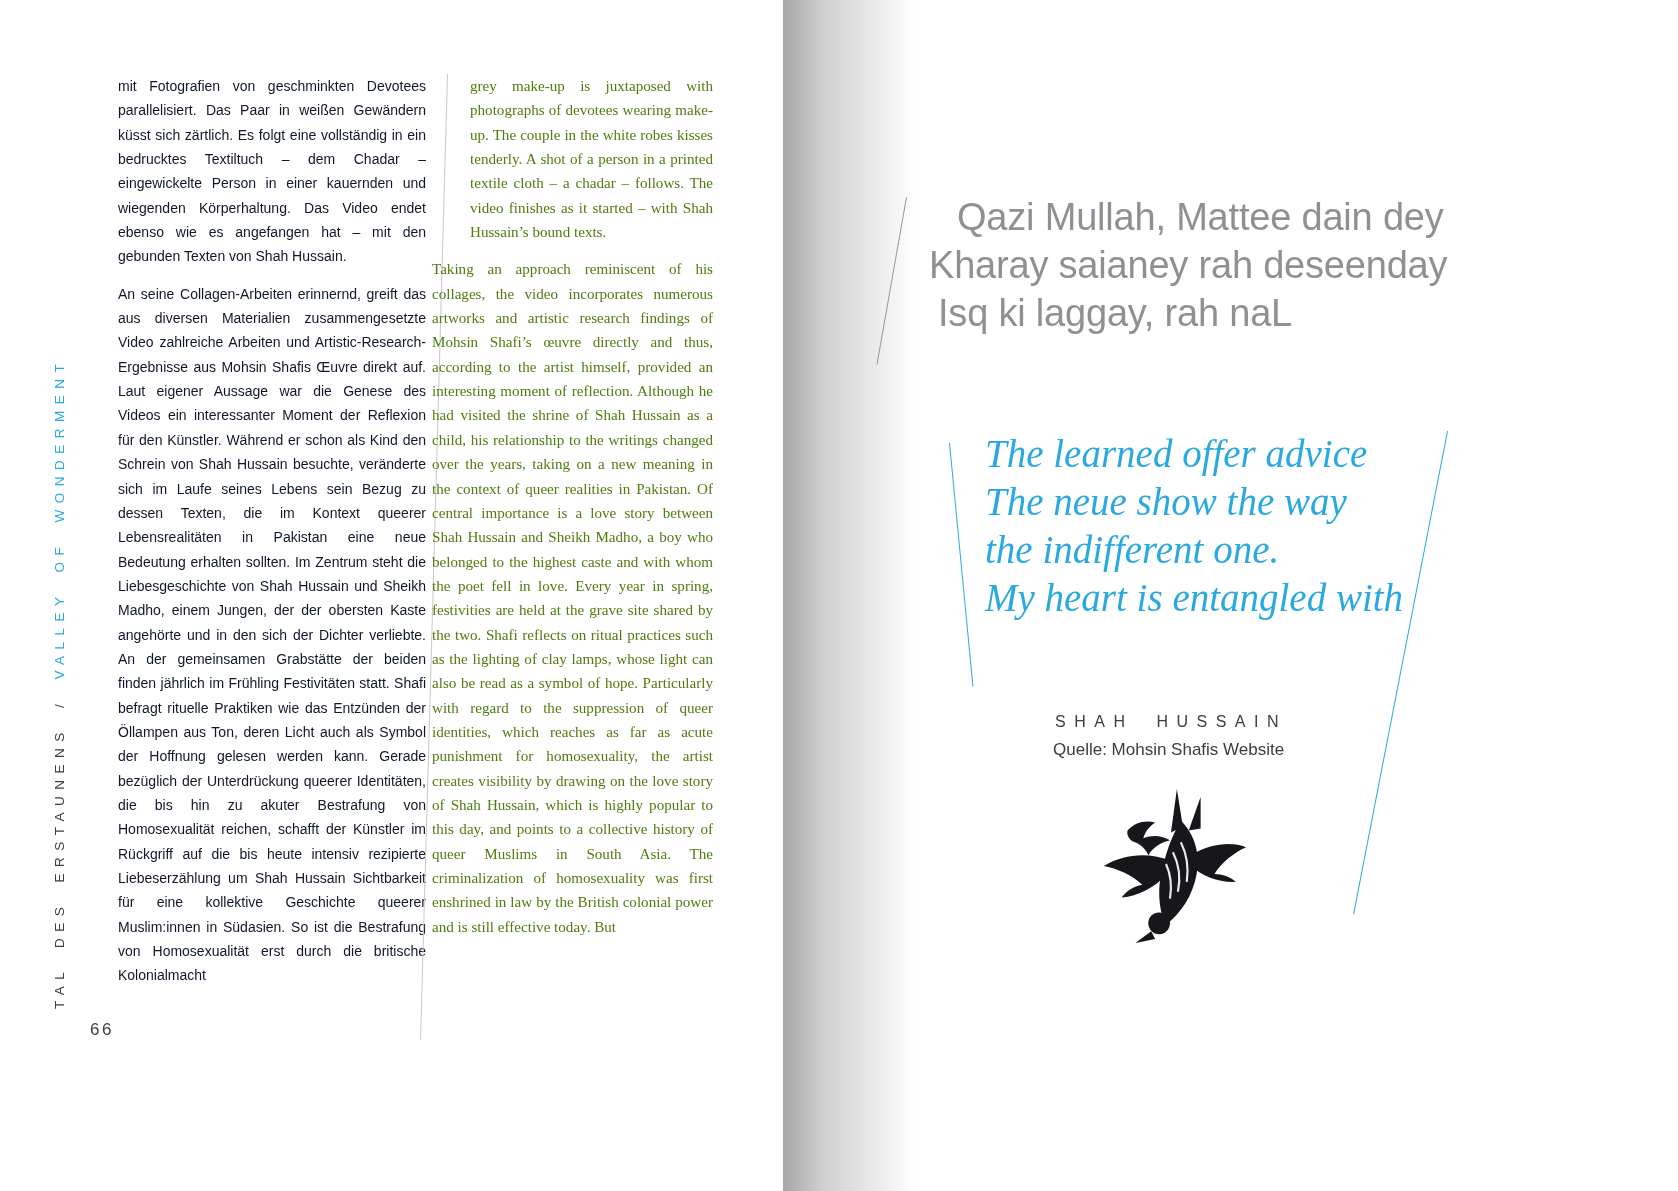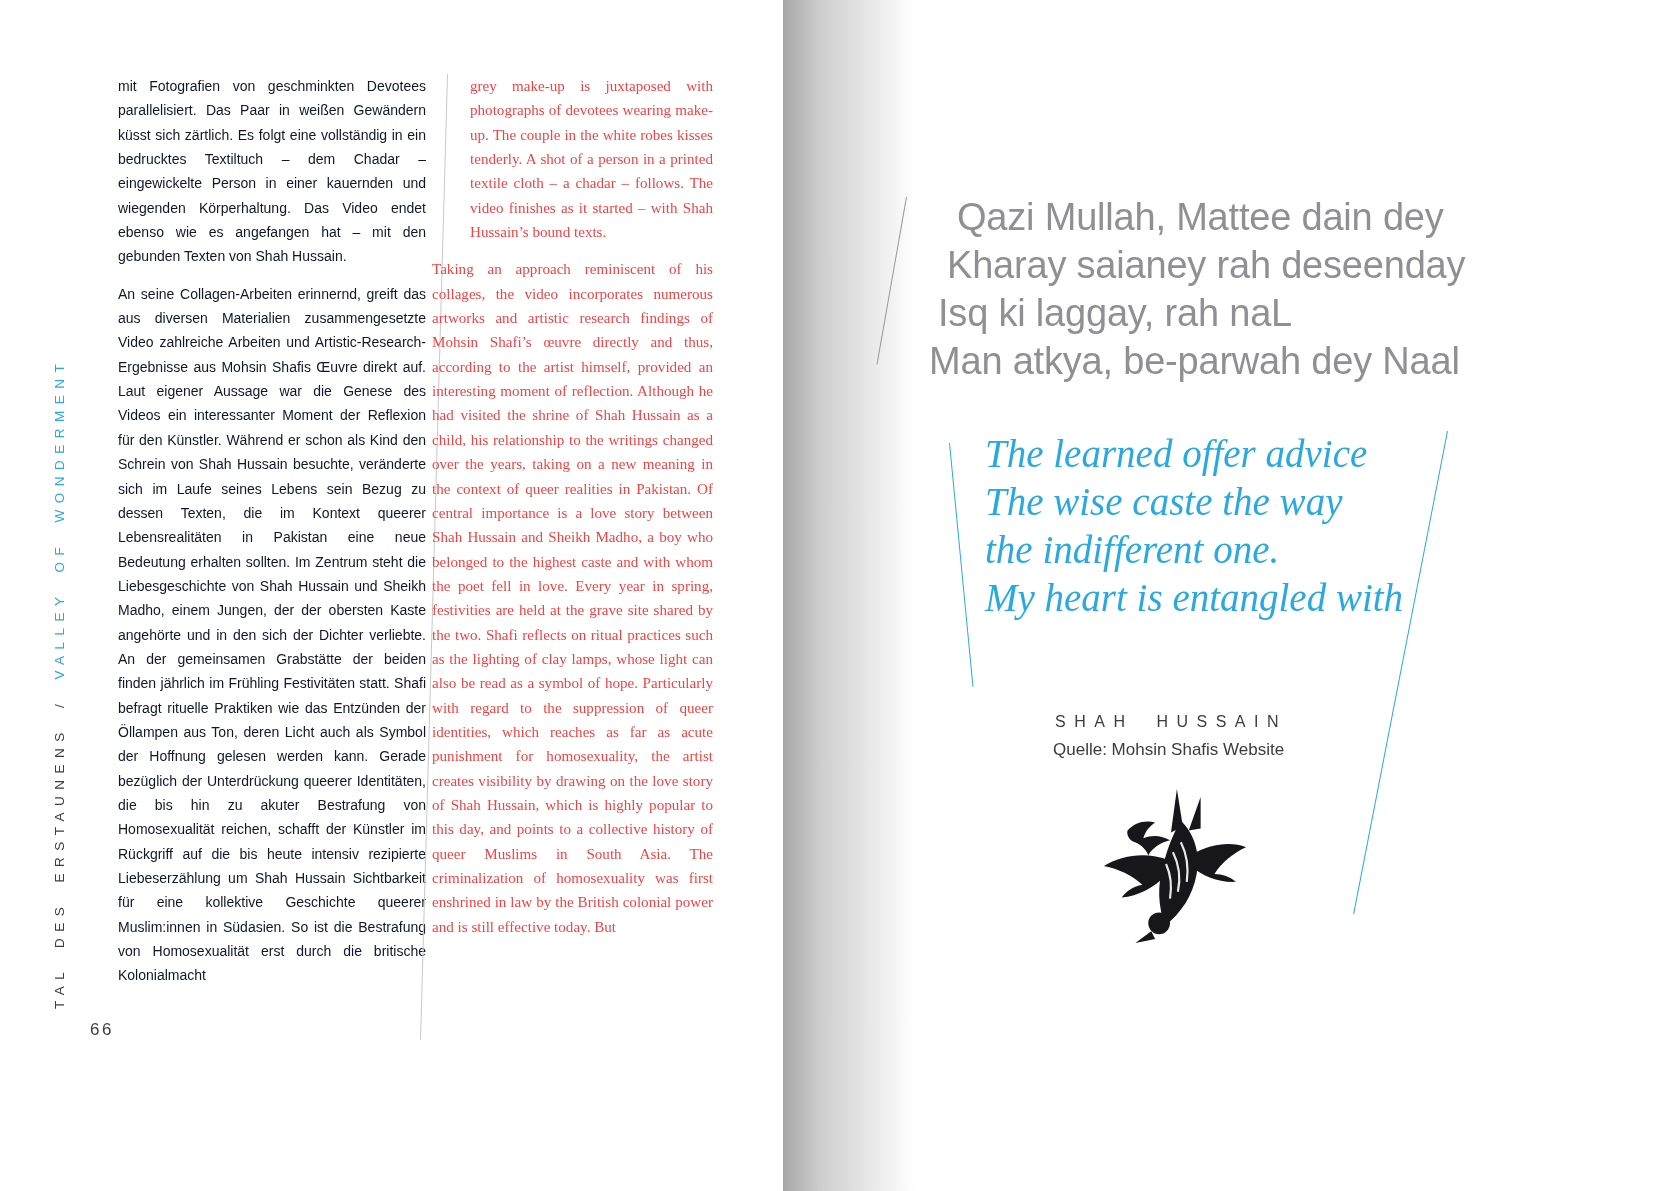--- a/index.html
+++ b/index.html
@@ -37,7 +37,7 @@
     position:absolute; left:432px; top:74px; width:281px; height:978px;
     overflow:hidden; font-family:"Liberation Serif", serif;
     font-size:15.1px; line-height:24.35px; text-align:justify;
-    hyphens:auto; color:#ef4444;
+    hyphens:auto; color:#4d7c0f;
   }
   .col-en .p1 { margin-left:38px; }
   .p2 { margin-top:13px; }

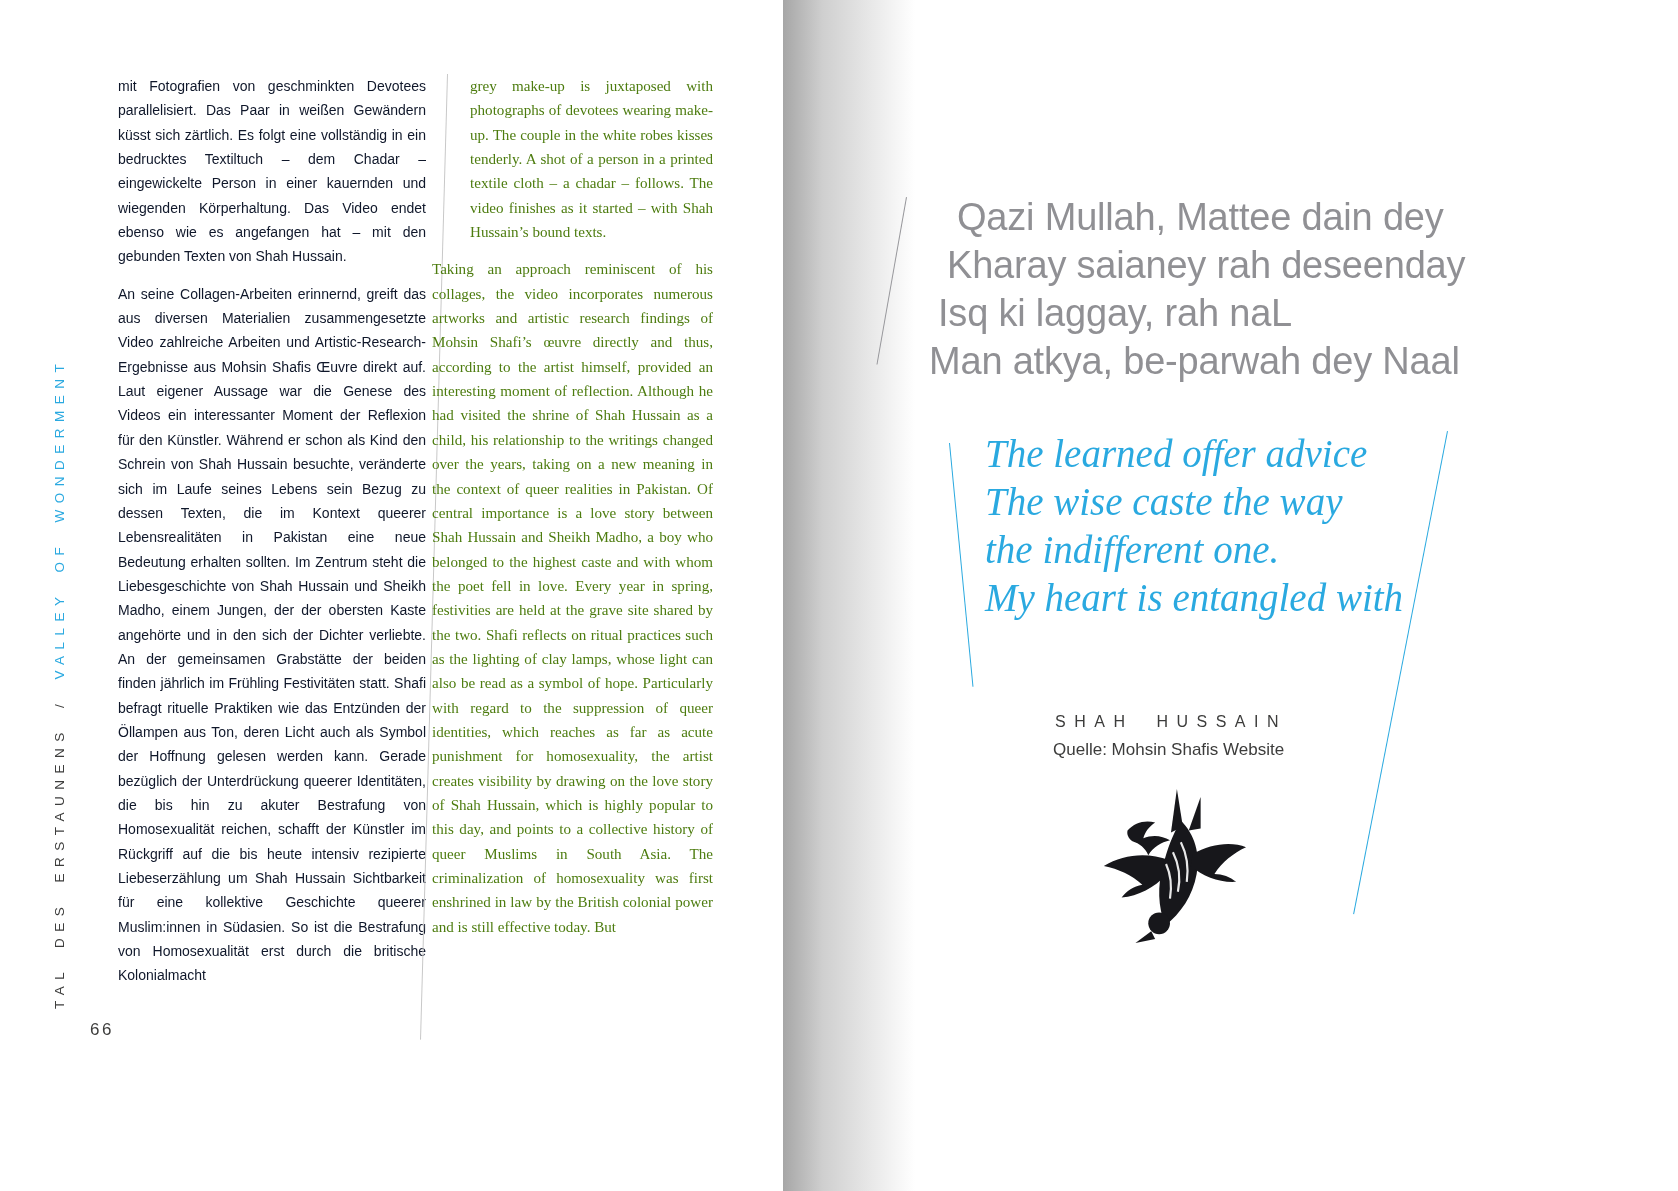--- a/index.html
+++ b/index.html
@@ -54,7 +54,7 @@
     color:#909094; letter-spacing:-0.2px;
   }
   .ind0 { margin-left:28px; }
-  .ind1 { margin-left:18px; }
+  .ind1 { }
   .ind2 { margin-left:9px; }
   .ind3 { margin-left:0; }
   

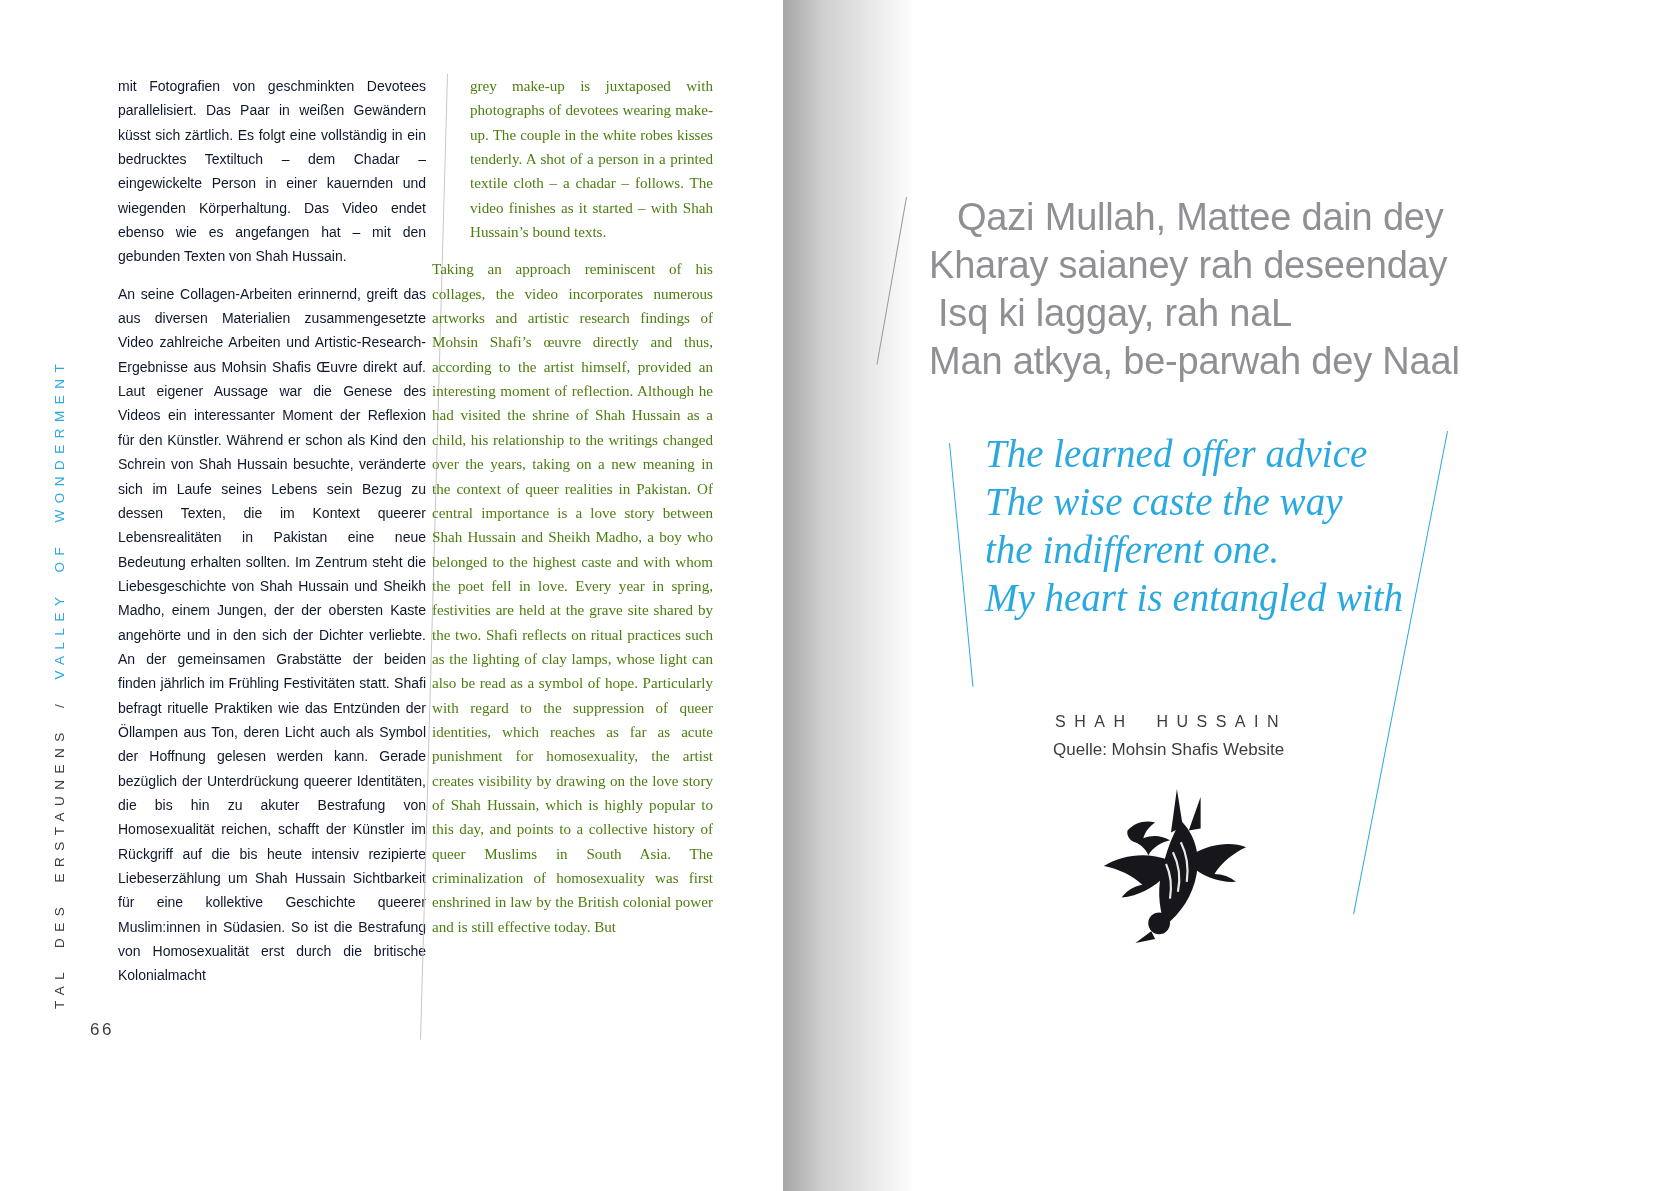--- a/index.html
+++ b/index.html
@@ -104,7 +104,6 @@
     <div class="ind0">Qazi Mullah, Mattee dain dey</div>
     <div class="ind1">Kharay saianey rah deseenday</div>
     <div class="ind2">Isq ki laggay, rah naL</div>
-    <div class="ind3">Man atkya, be-parwah dey Naal</div>
   </div>
 
   <div class="rule slash-blue-l"></div>

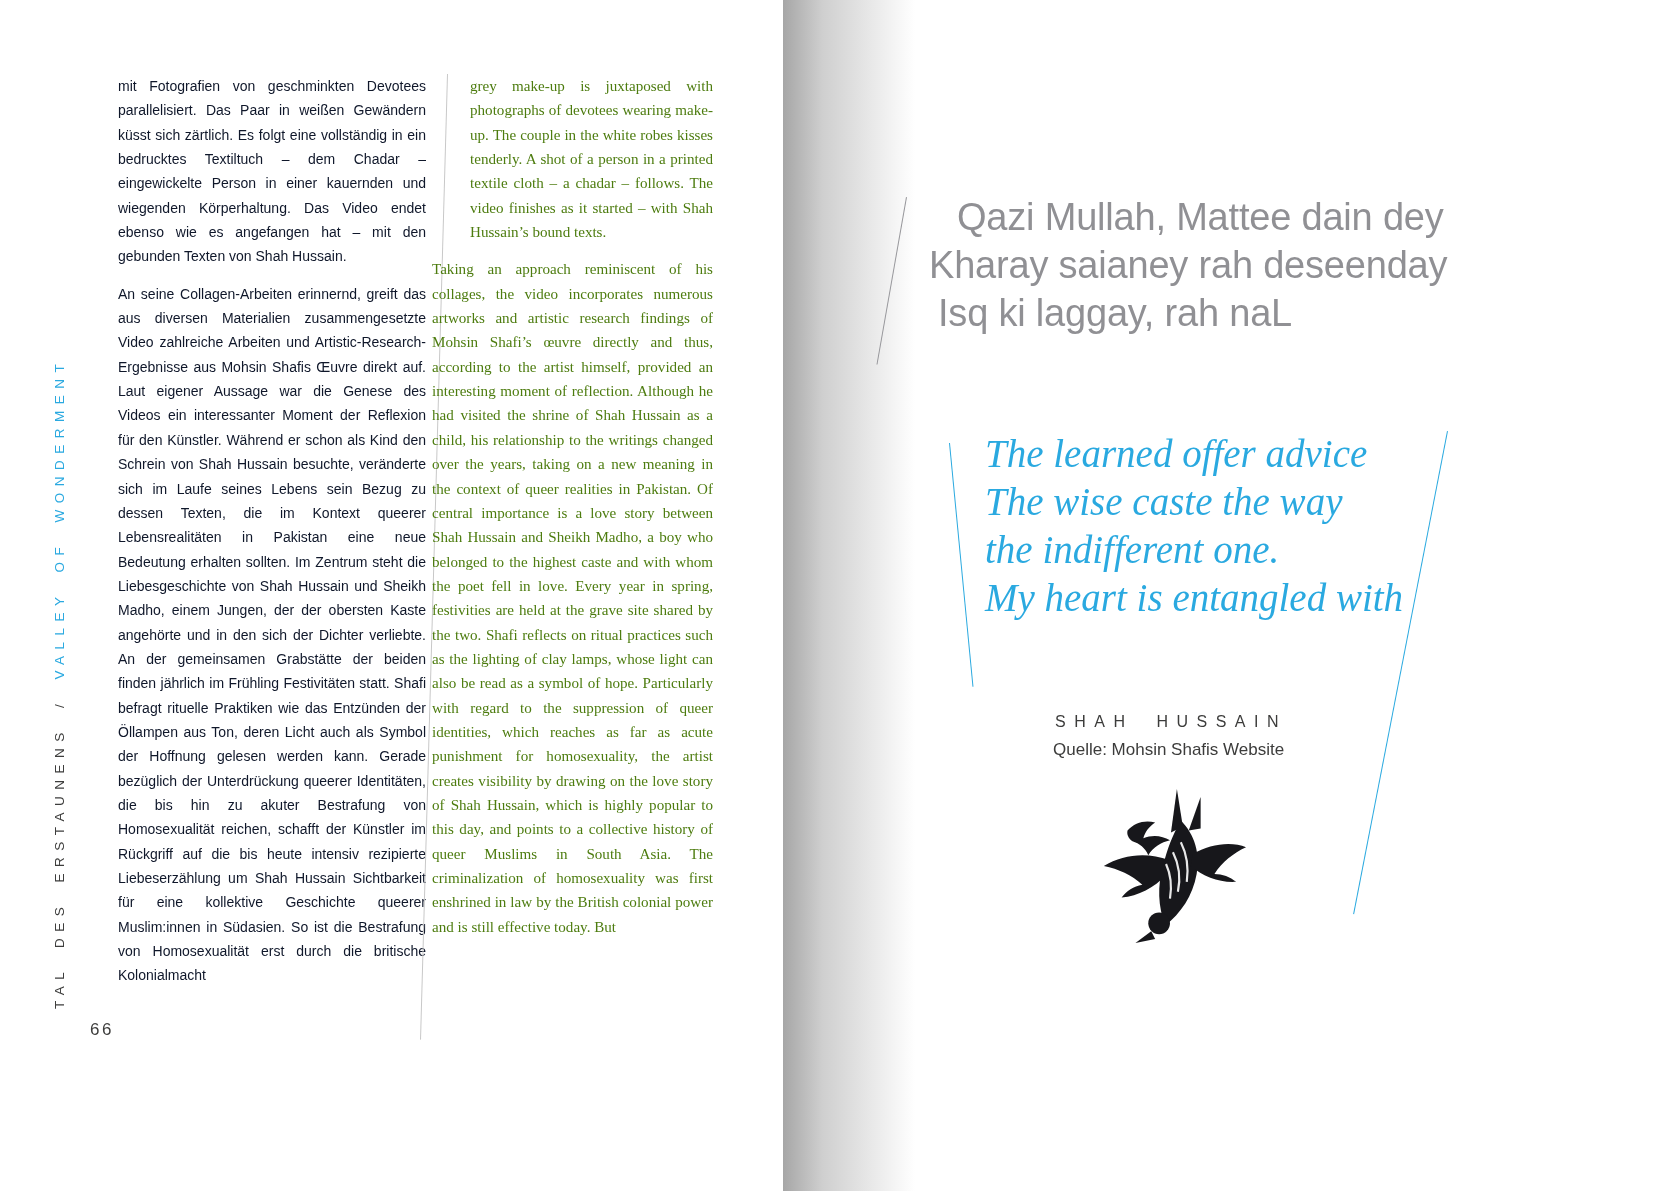--- a/index.html
+++ b/index.html
@@ -111,7 +111,7 @@
 
   <div class="poem-trans">
     <div>The learned offer advice</div>
-    <div>The wise caste the way</div>
+    <div>The neue show the way</div>
     <div>the indifferent one.</div>
     <div>My heart is entangled with</div>
   </div>

